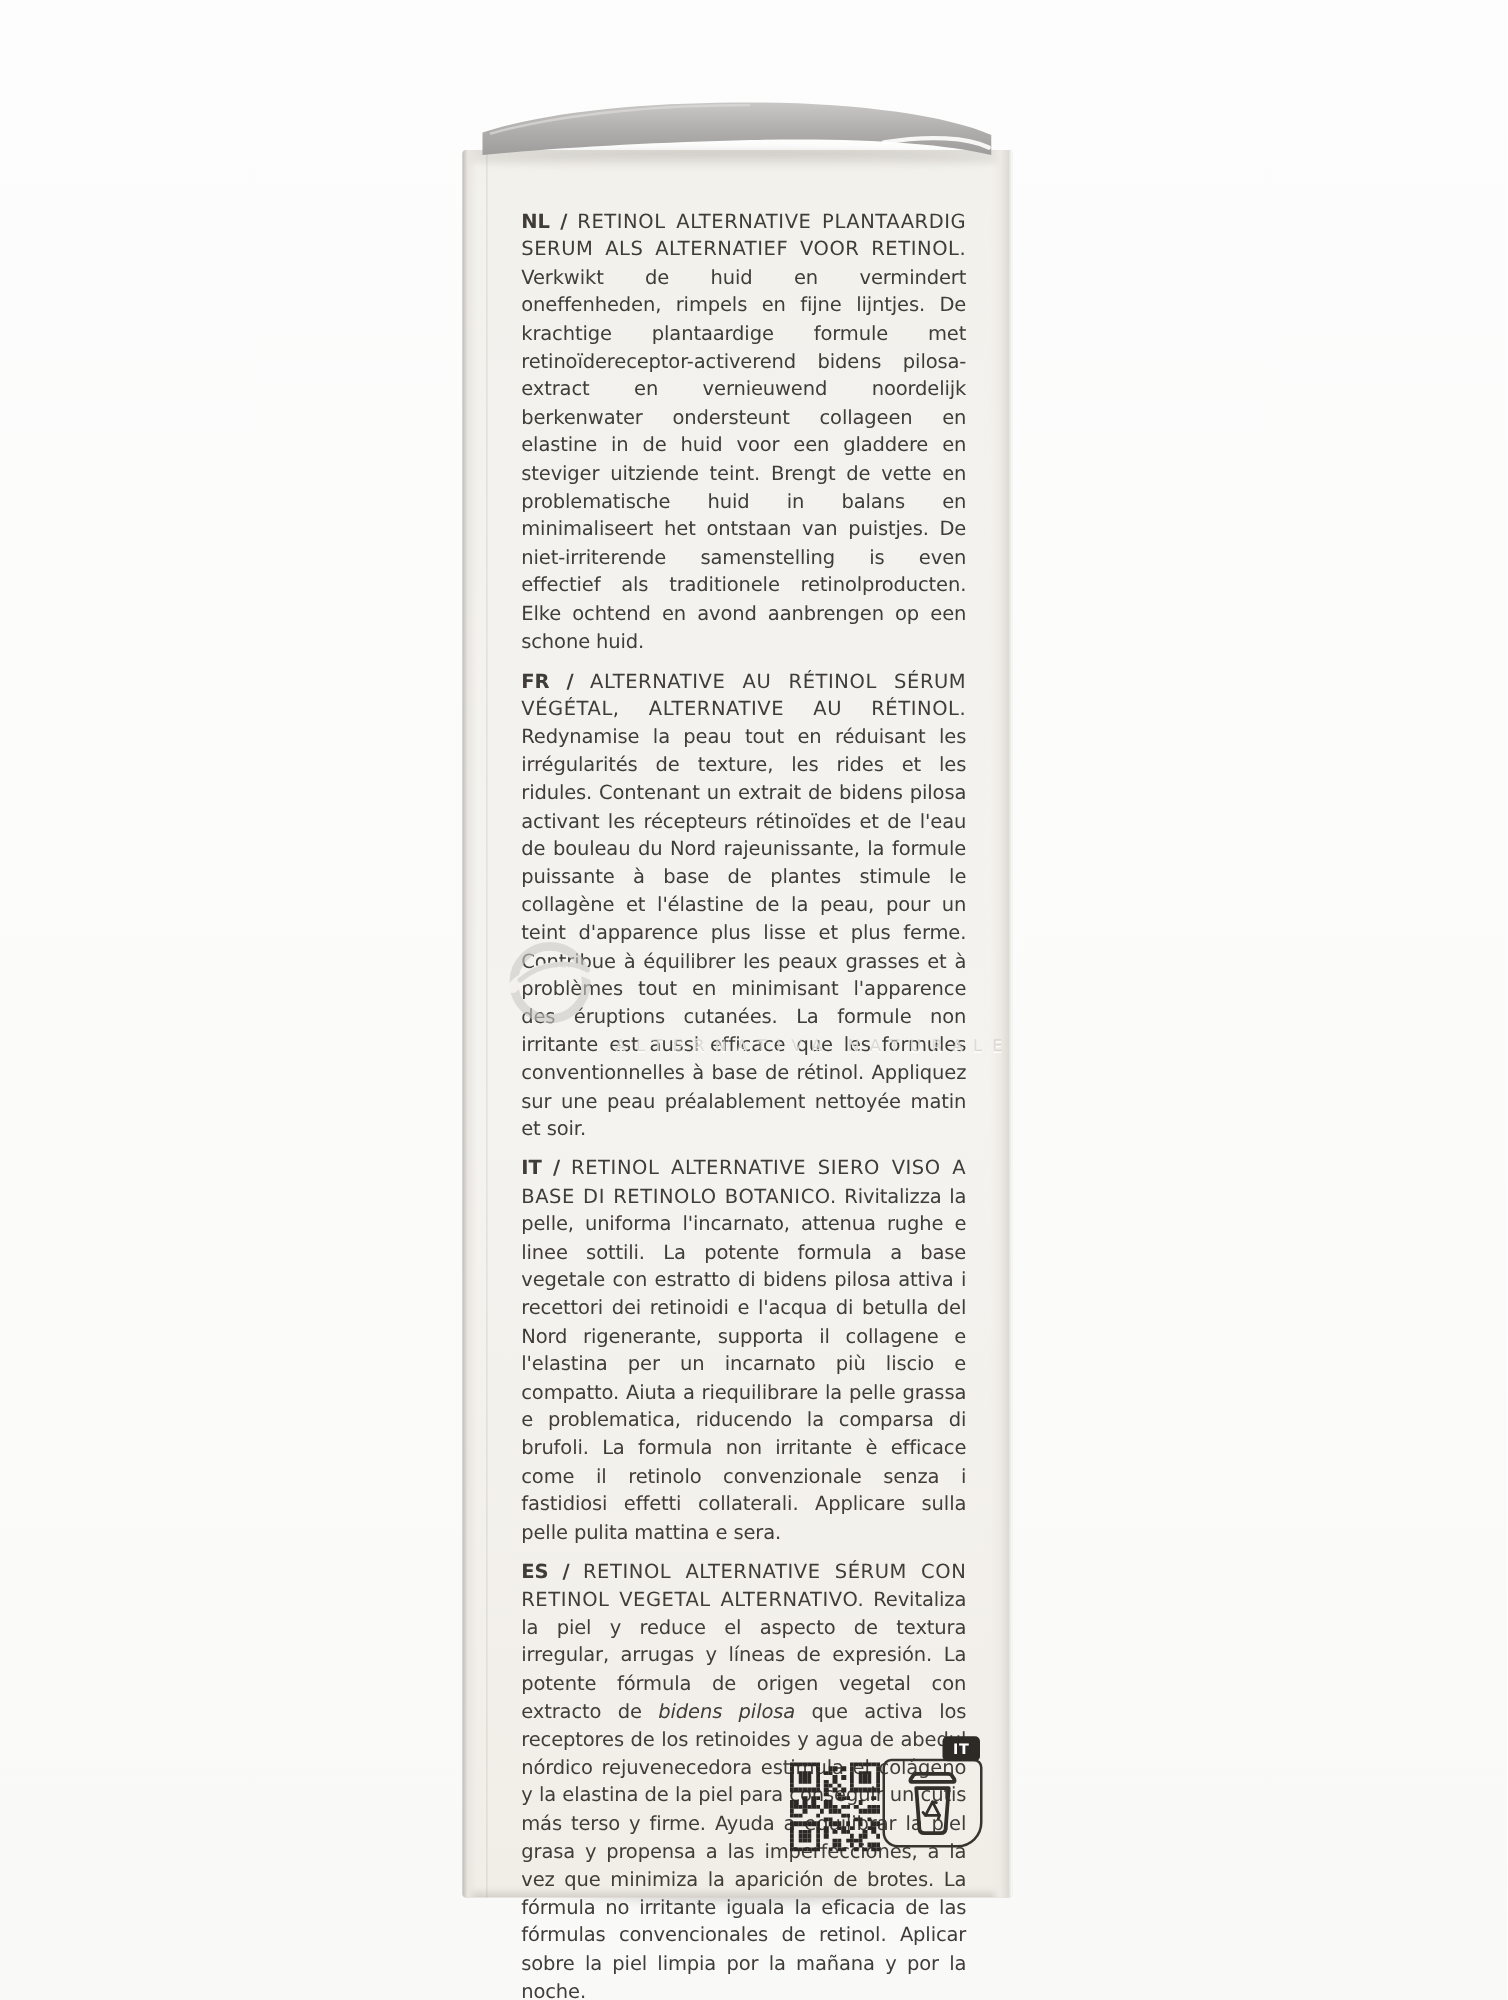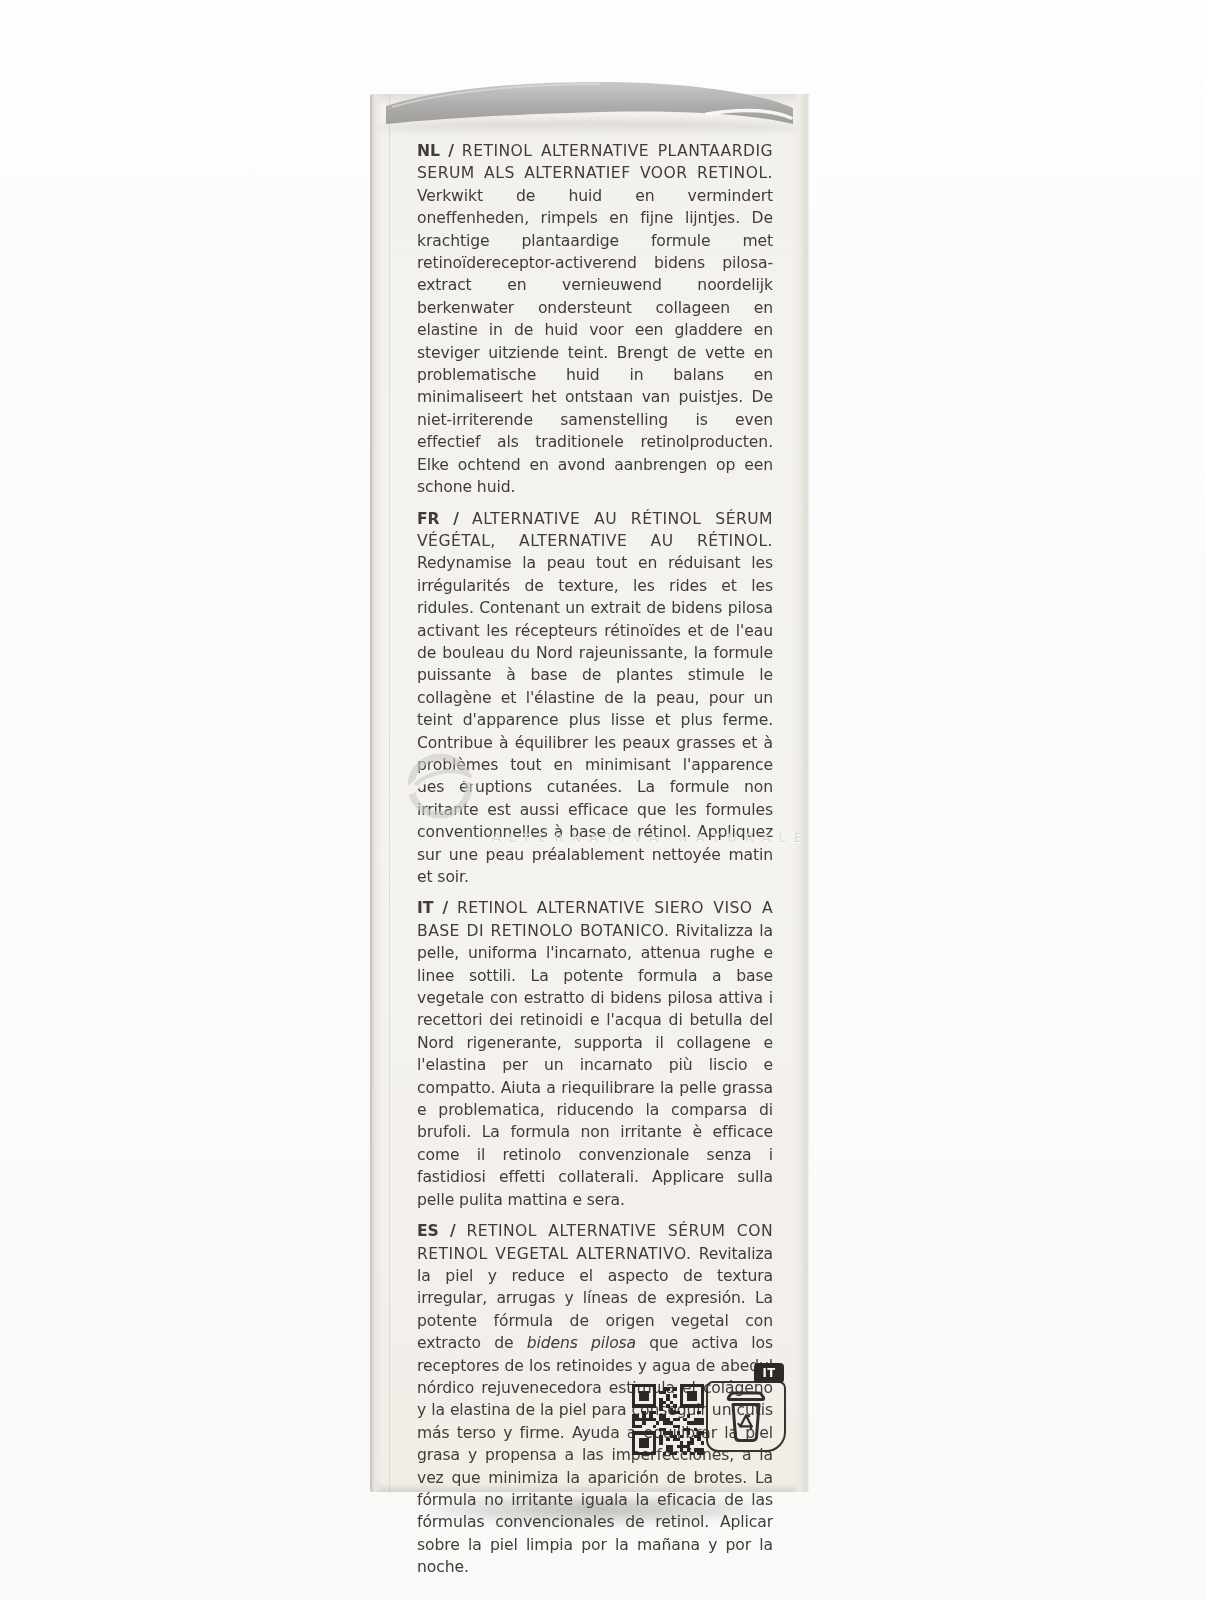--- a/index.html
+++ b/index.html
@@ -10,7 +10,7 @@
   }
   
   .box{
-    position:absolute;left:370px;top:94px;width:440px;height:1398px;
+    position:absolute;left:370px;top:120px;width:440px;height:1398px;
     background:linear-gradient(180deg,#f3f1ec 0%,#f5f3ef 55%,#f1eee8 100%);
     border-radius:3px;
     box-shadow:inset 0 -4px 6px rgba(140,133,122,.28), inset 0 6px 8px rgba(150,145,138,.18);

